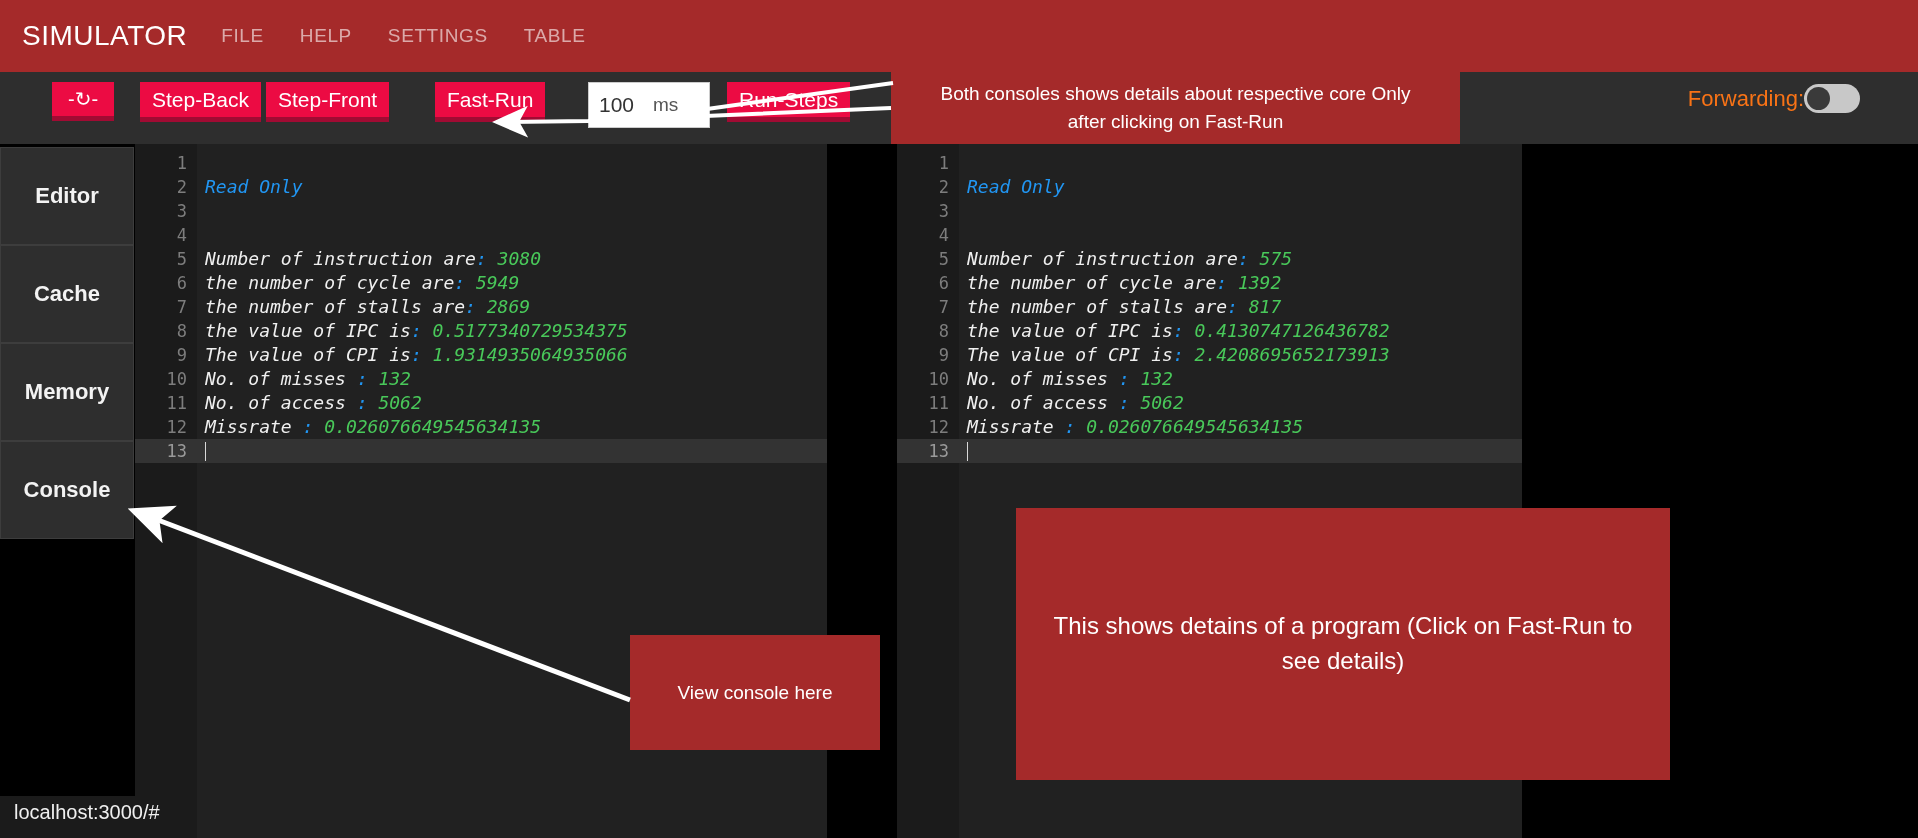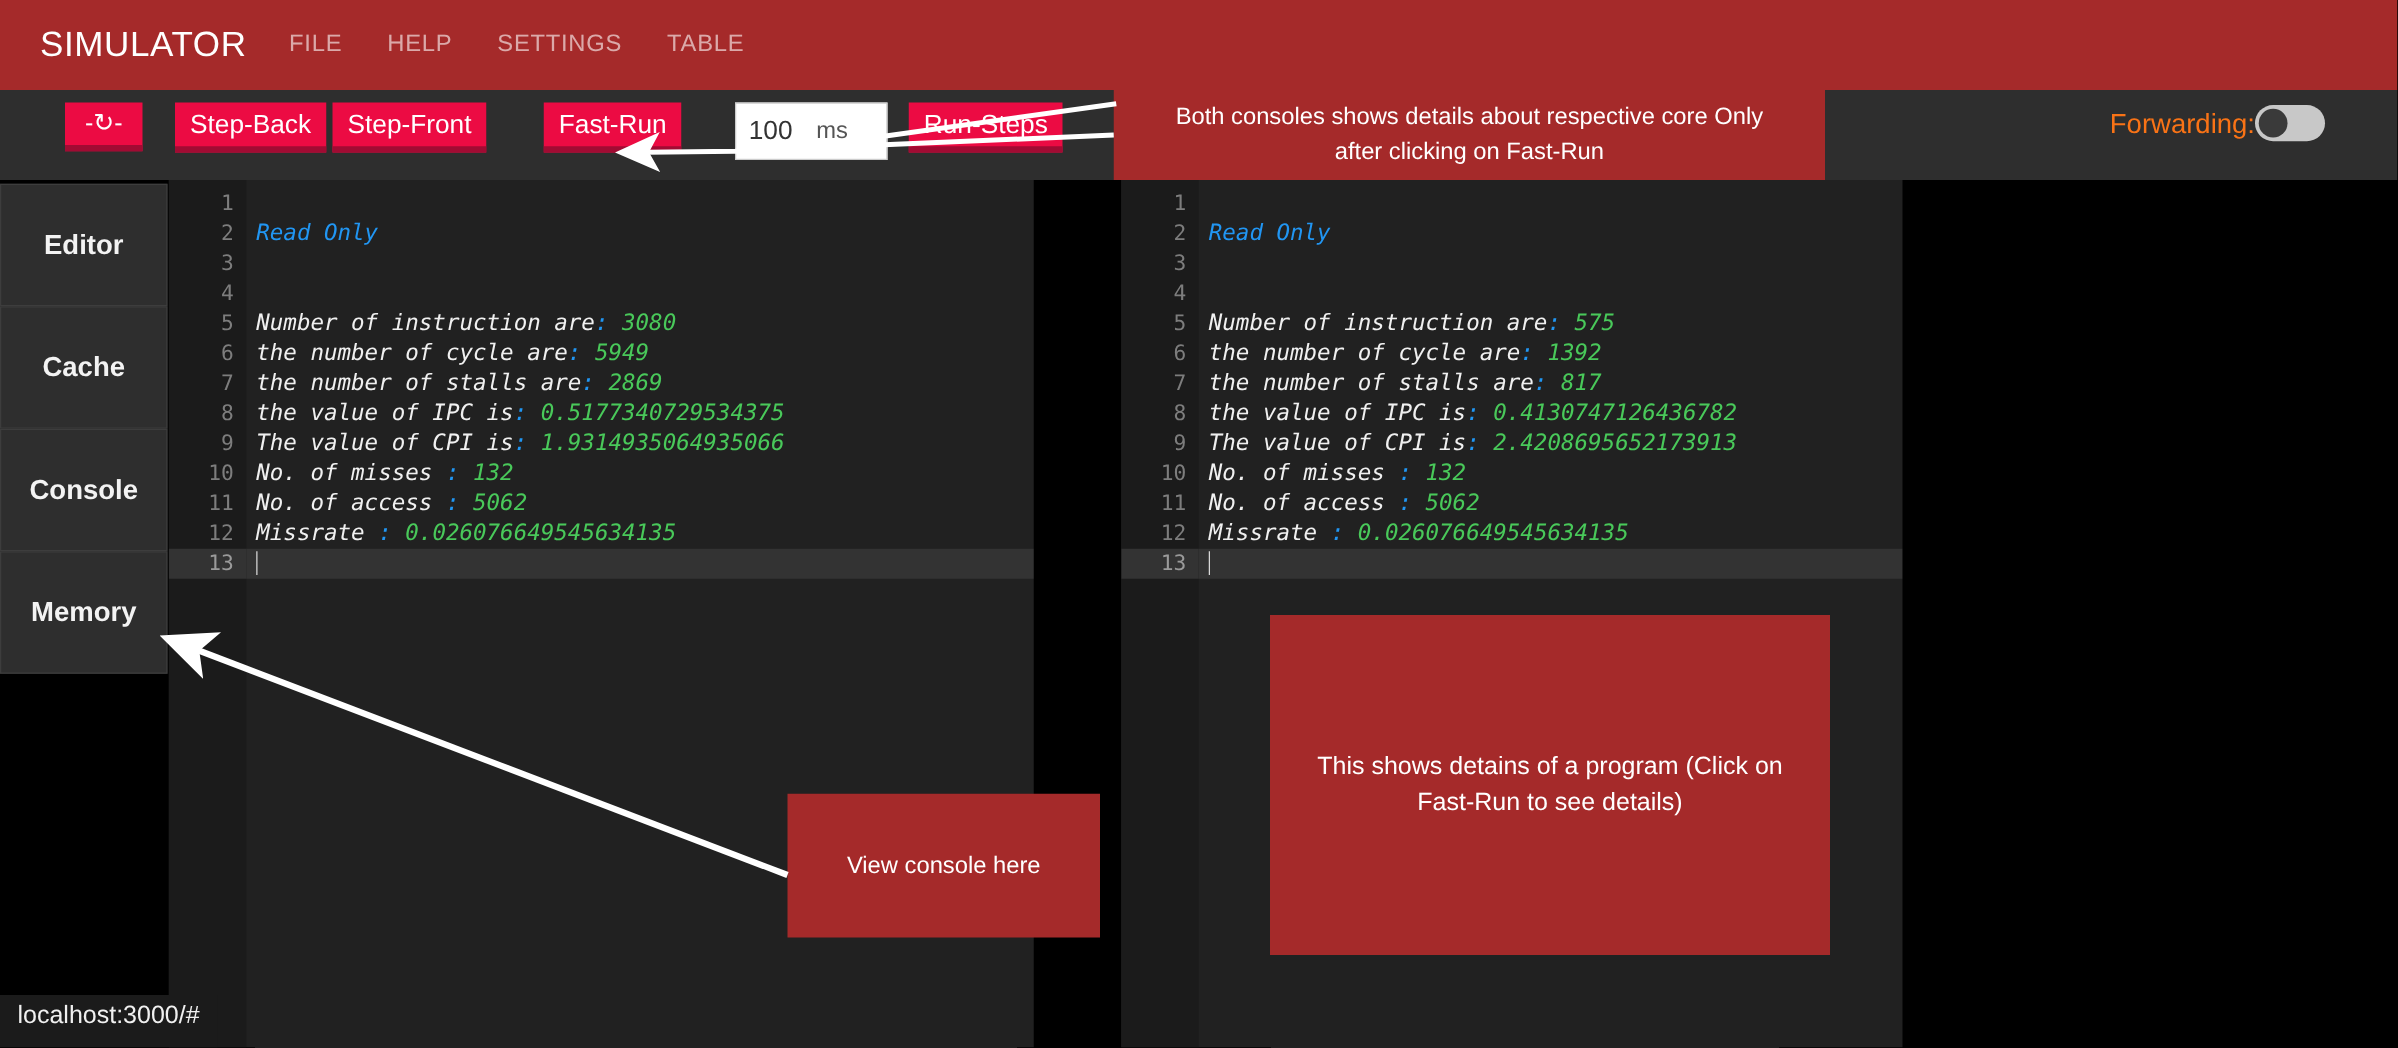--- a/index.html
+++ b/index.html
@@ -26,7 +26,7 @@
     background: #a52a2a;
     display: flex;
     align-items: center;
-    padding-left: 32px;
+    padding-left: 22px;
   }
   .brand {
     color: #ffffff;

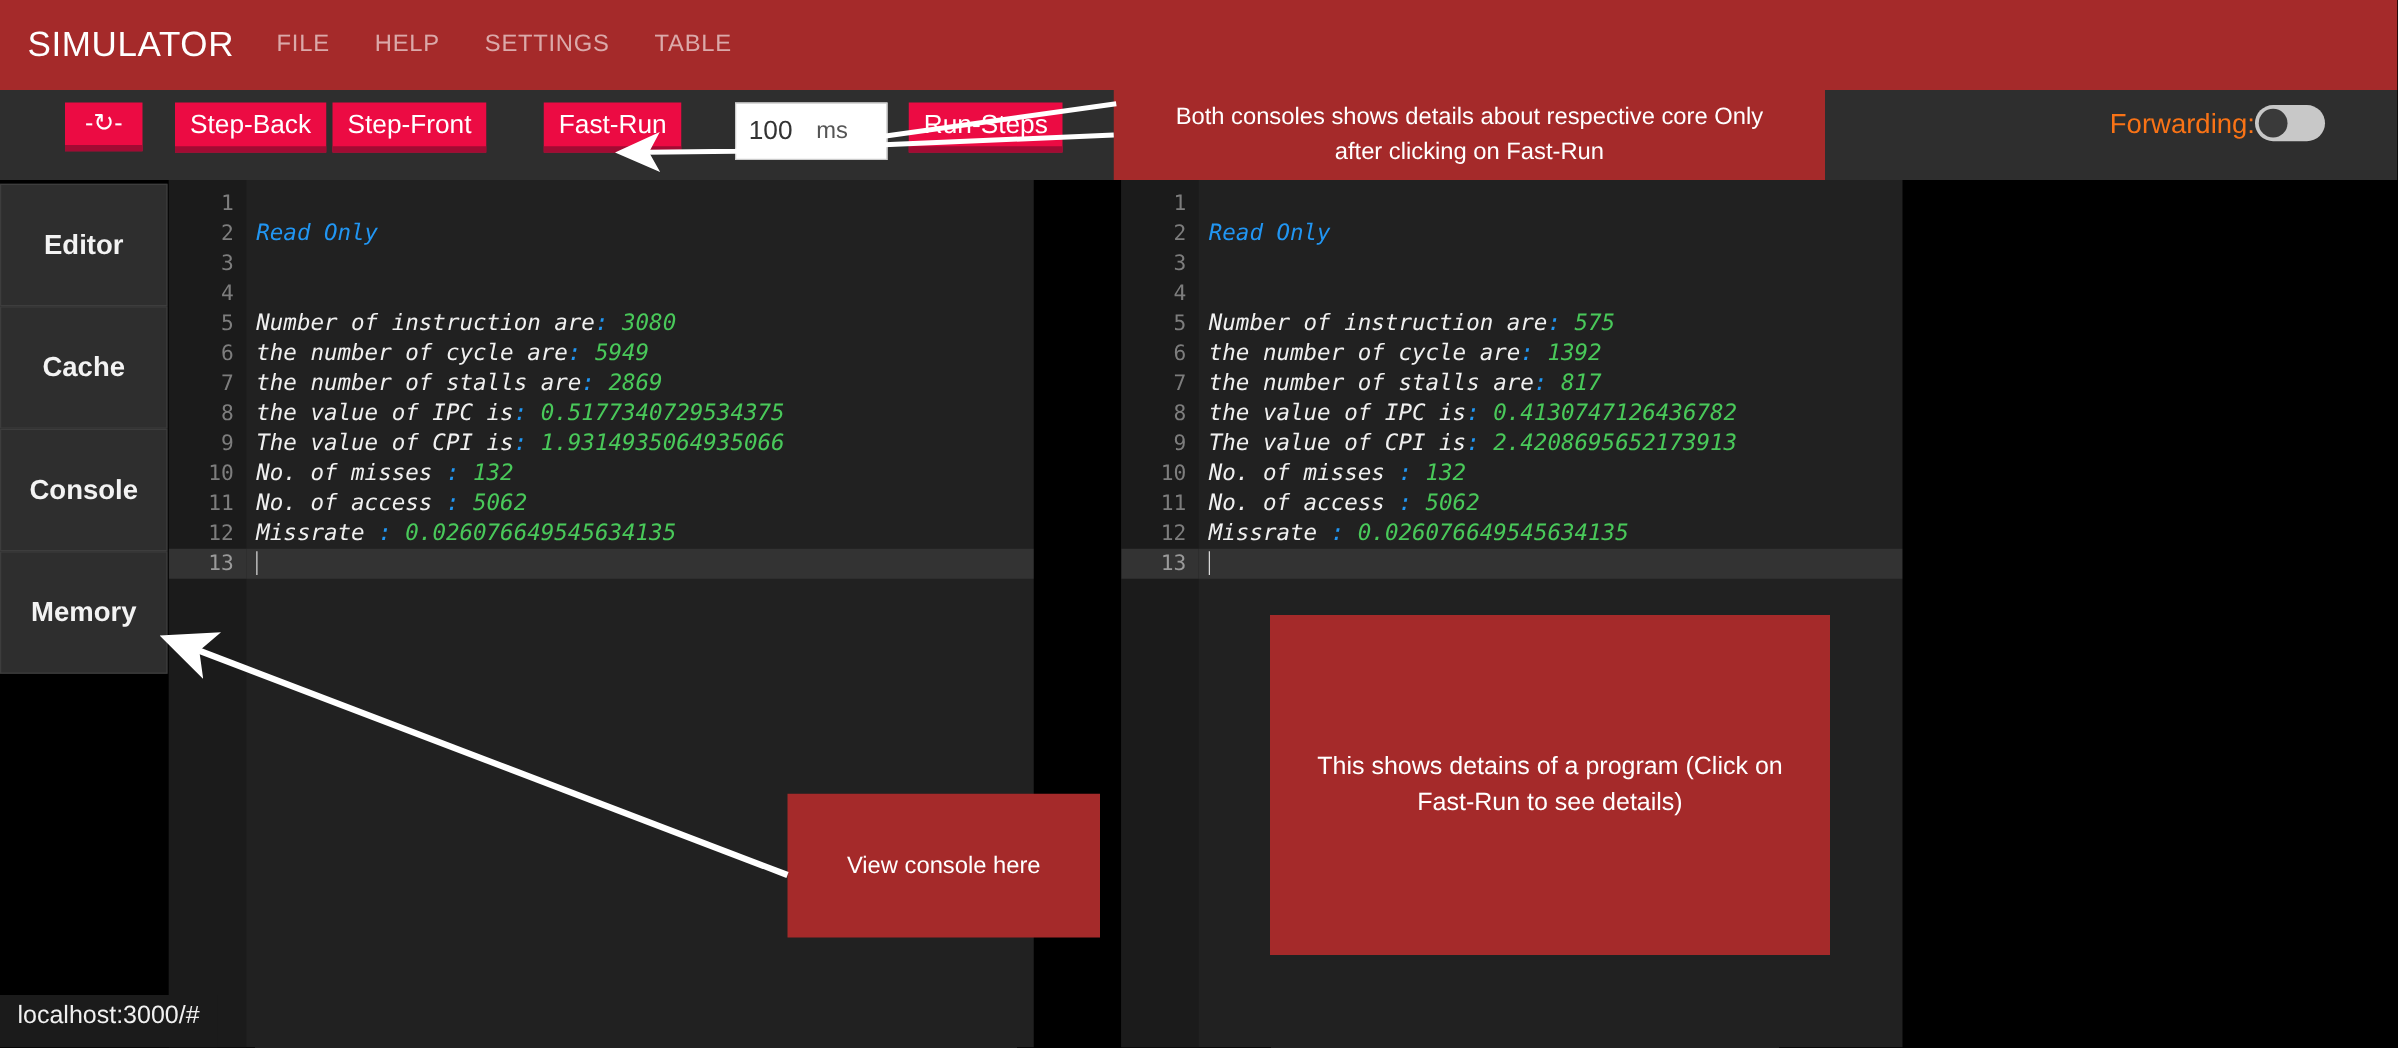--- a/index.html
+++ b/index.html
@@ -268,8 +268,8 @@
   <div class="sidebar">
     <div class="side-item">Editor</div>
     <div class="side-item">Cache</div>
+    <div class="side-item">Memory</div>
     <div class="side-item">Console</div>
-    <div class="side-item">Memory</div>
   </div>
 
   <div class="console-panel" id="console-left">

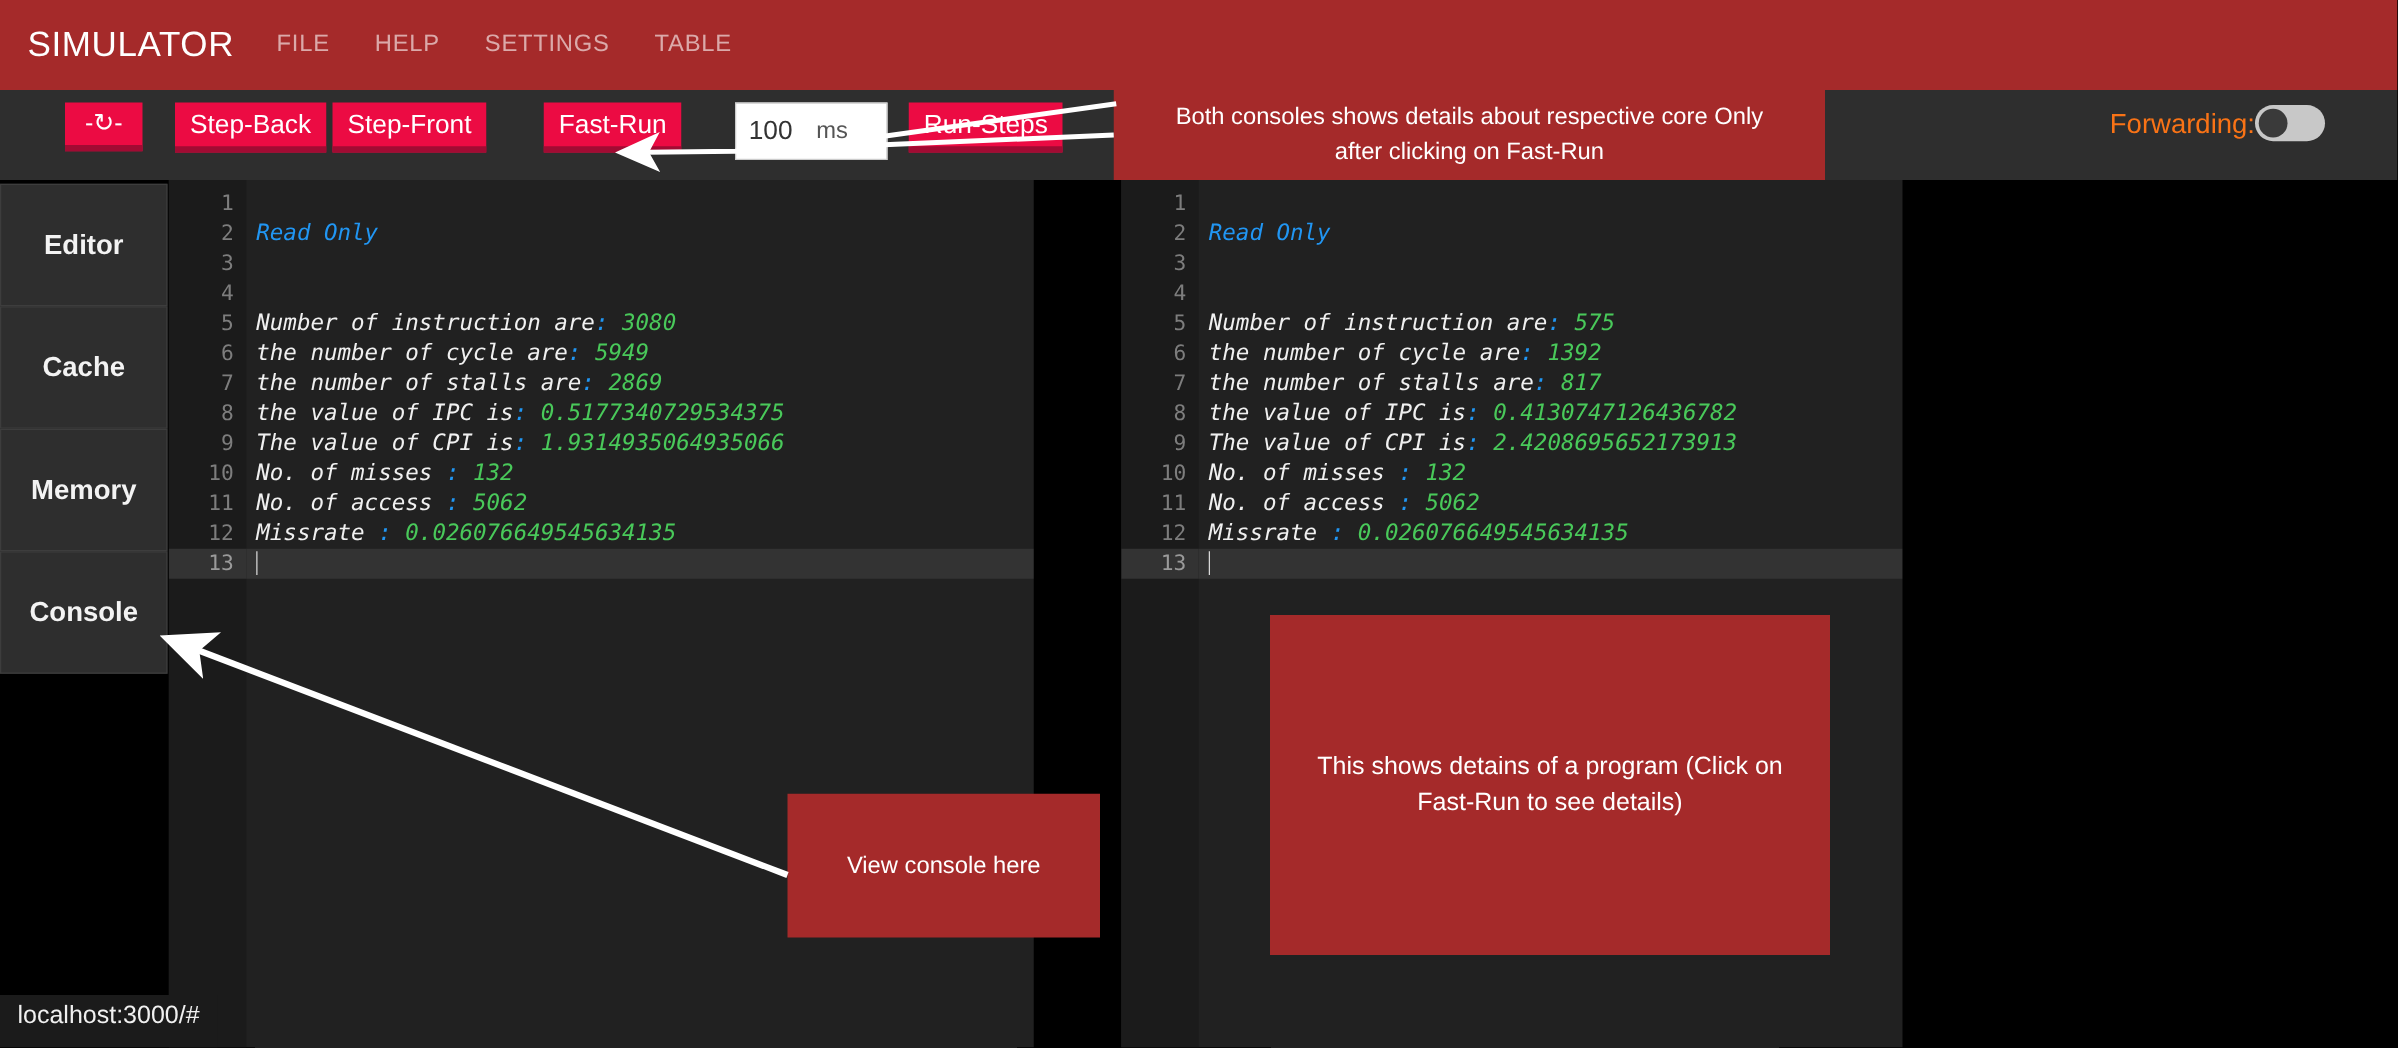--- a/index.html
+++ b/index.html
@@ -209,7 +209,7 @@
     padding: 10px 28px;
   }
   #anno-top    { left: 891px; top: 72px;  width: 569px; height: 72px; }
-  #anno-right  { left: 1016px; top: 492px; width: 448px; height: 272px; font-size: 20px; }
+  #anno-right  { left: 1016px; top: 508px; width: 654px; height: 272px; font-size: 24px; }
   #anno-left   { left: 630px;  top: 635px; width: 250px; height: 115px; font-size: 19px; }
 
   .arrow-layer {

